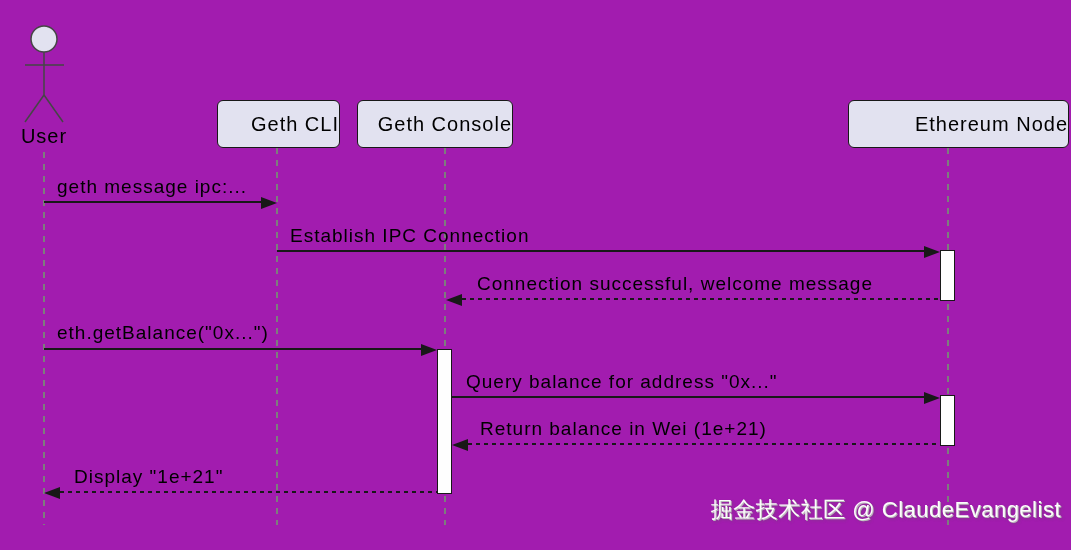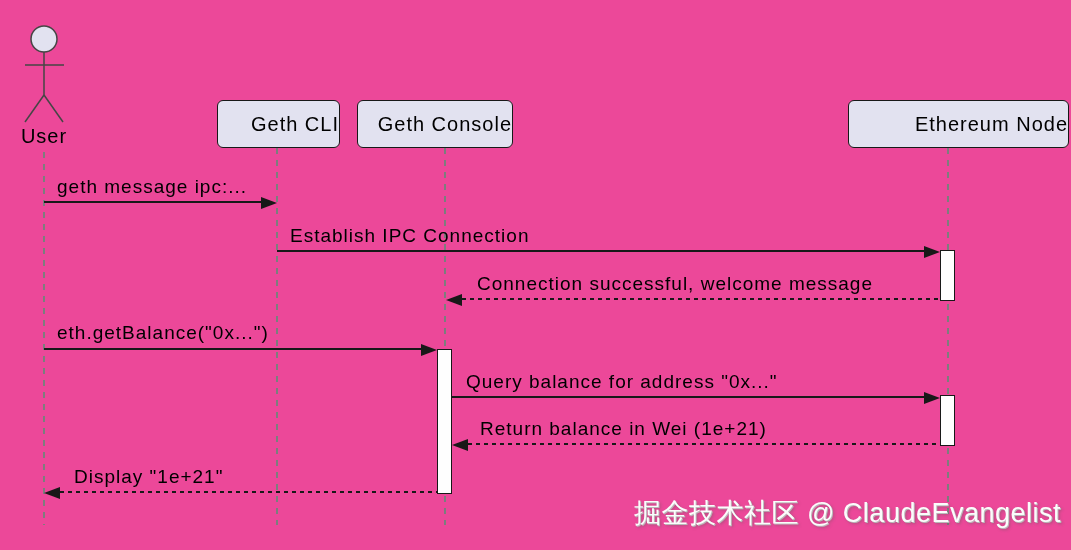--- a/index.html
+++ b/index.html
@@ -7,7 +7,7 @@
     position: relative;
     width: 1071px;
     height: 550px;
-    background: #ec4899;
+    background: #a21caf;
     overflow: hidden;
     font-family: "Liberation Sans", sans-serif;
     color: #000000;

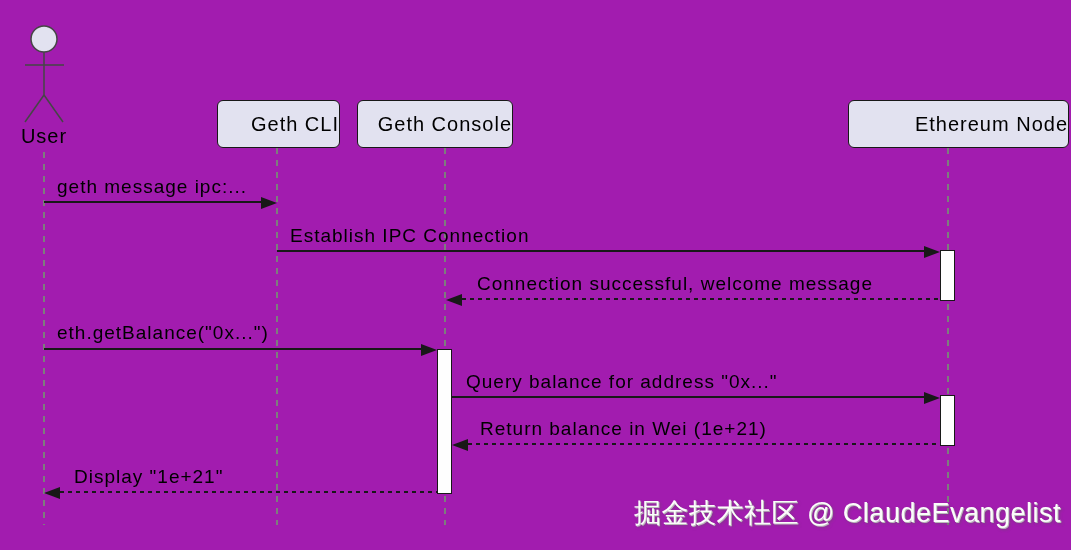--- a/index.html
+++ b/index.html
@@ -77,7 +77,7 @@
     position: absolute;
     top: 495px;
     right: 10px;
-    font-size: 27px;
+    font-size: 22px;
     letter-spacing: 0.5px;
     color: #fcfcfc;
     text-shadow: 1px 1px 0 #b9b9b9, 2px 2px 3px rgba(90,90,90,0.45);

